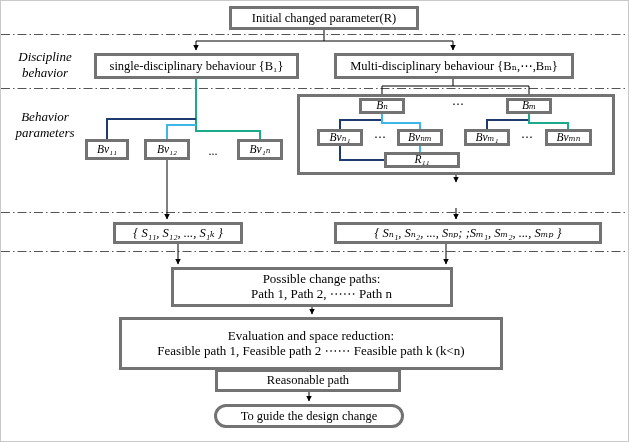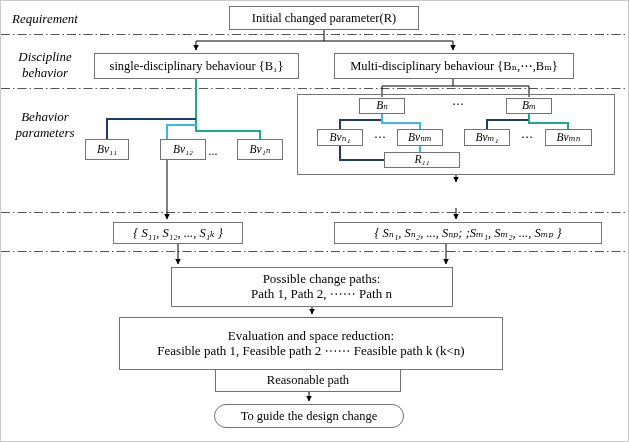--- a/index.html
+++ b/index.html
@@ -81,7 +81,6 @@
     <polyline points="419,145 419,151" fill="none" stroke-width="2" stroke="#3fb6e8"></polyline>
   </svg>
 
-  <div class="rowlabel" style="left:0px; top:10px;">Requirement</div>
   <div class="rowlabel" style="left:0px; top:48px;">Discipline behavior</div>
   <div class="rowlabel" style="left:0px; top:108px;">Behavior parameters</div>
 

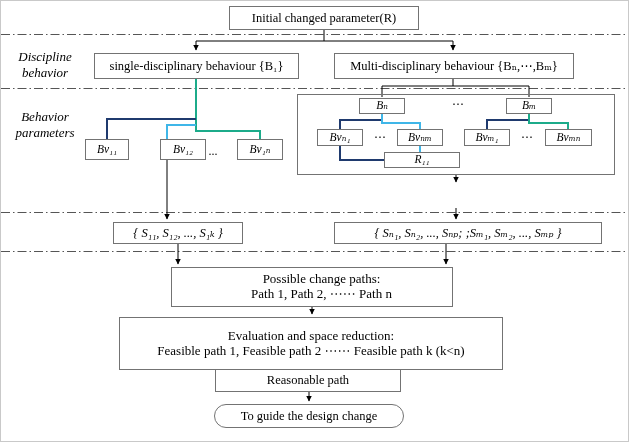--- a/index.html
+++ b/index.html
@@ -13,7 +13,7 @@
   .wires { position:absolute; left:0; top:0; }
   .box {
     position:absolute; box-sizing:border-box;
-    border:1px solid #737373; background:#fff;
+    border:3px solid #737373; background:#fff;
     display:flex; align-items:center; justify-content:center;
     text-align:center; font-size:12.5px; line-height:1.15;
   }

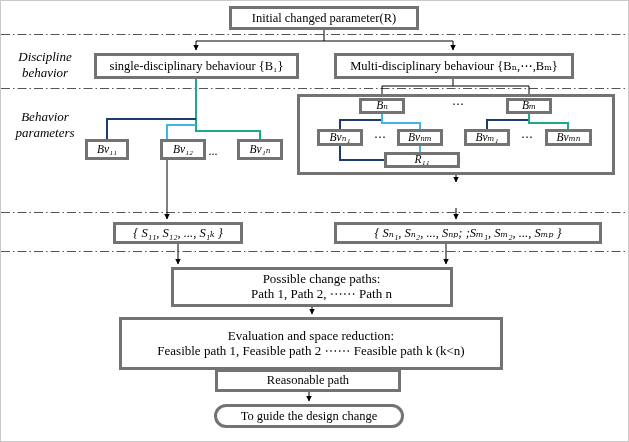--- a/index.html
+++ b/index.html
@@ -90,7 +90,7 @@
   <div class="box" style="left:333px; top:52px; width:240px; height:26px;">Multi-disciplinary behaviour {Bₙ,⋯,Bₘ}</div>
 
   <div class="box small math" style="left:84px; top:138px; width:44px; height:21px;">Bv₁₁</div>
-  <div class="box small math" style="left:143px; top:138px; width:46px; height:21px;margin-left:16px;">Bv₁₂</div>
+  <div class="box small math" style="left:143px; top:138px; width:46px; height:21px;">Bv₁₂</div>
   <div class="plain" style="left:196px; top:142px; width:32px; height:16px;">...</div>
   <div class="box small math" style="left:236px; top:138px; width:46px; height:21px;">Bv₁ₙ</div>
 

